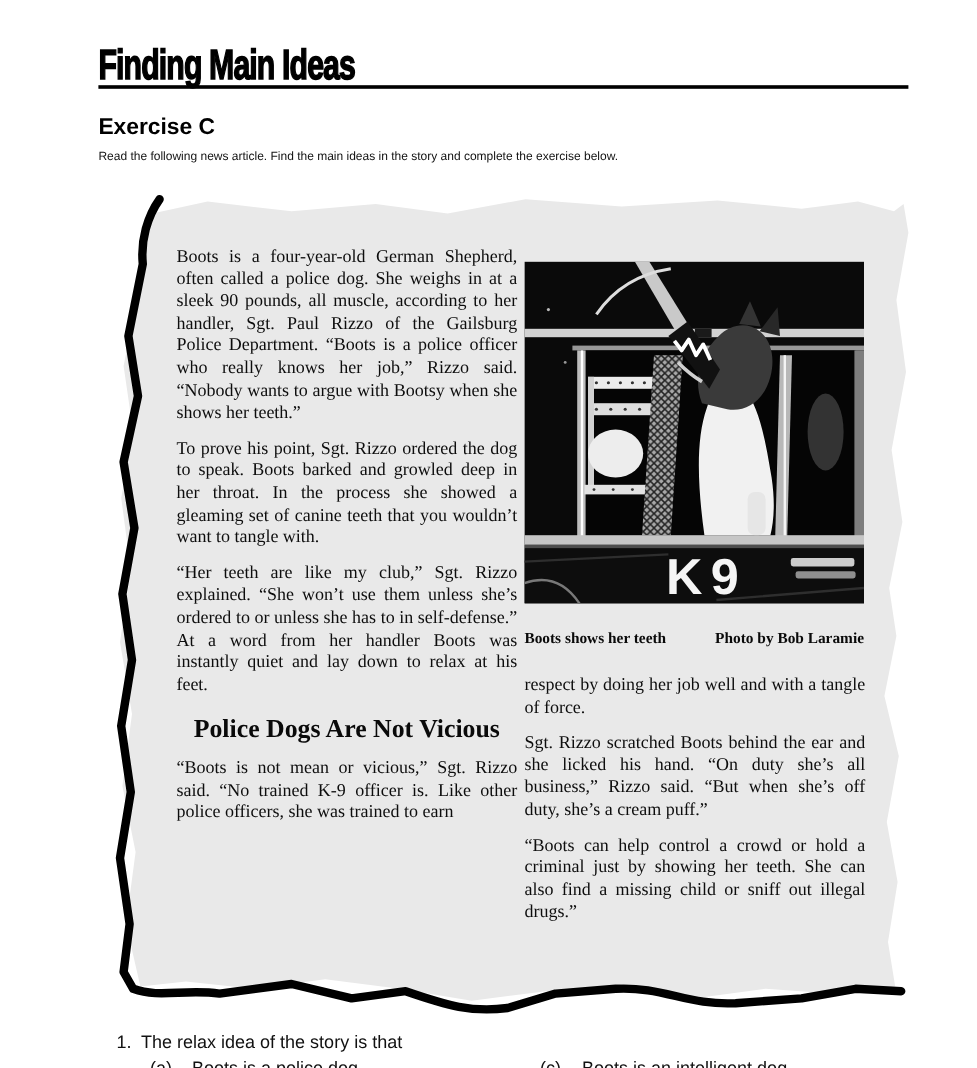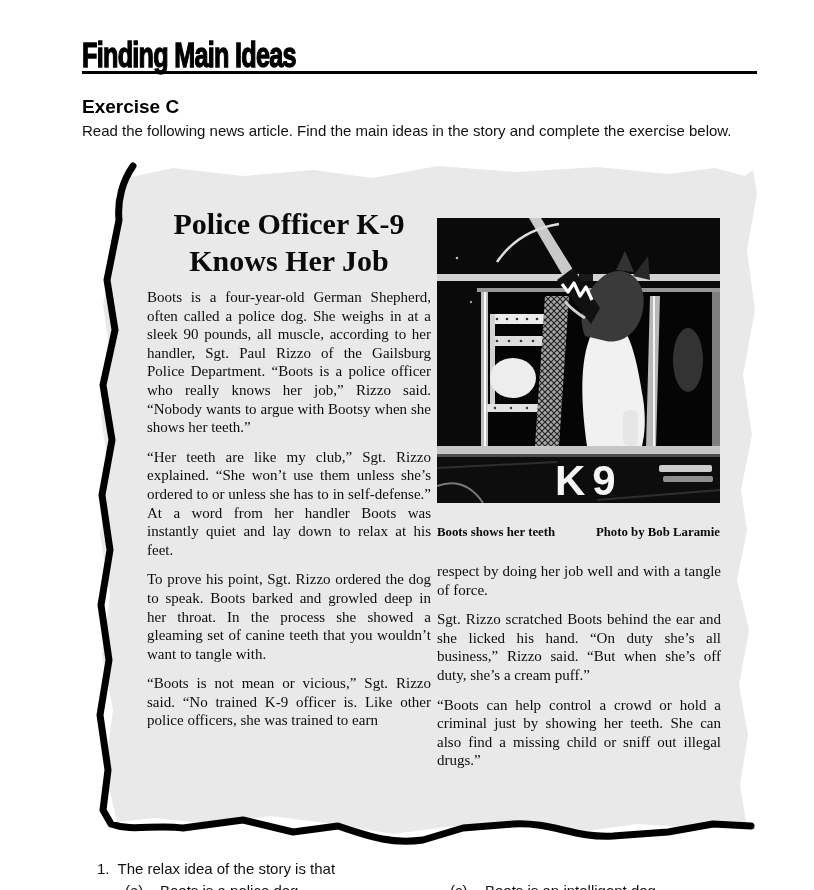--- a/index.html
+++ b/index.html
@@ -37,7 +37,7 @@
   }
   .instructions {
     position: absolute; left: 0; top: 83px;
-    width: 684px; font-size: 15px; line-height: 19px; color: #111;
+    width: 684px; font-size: 10px; line-height: 19px; color: #111;
   }
 
   

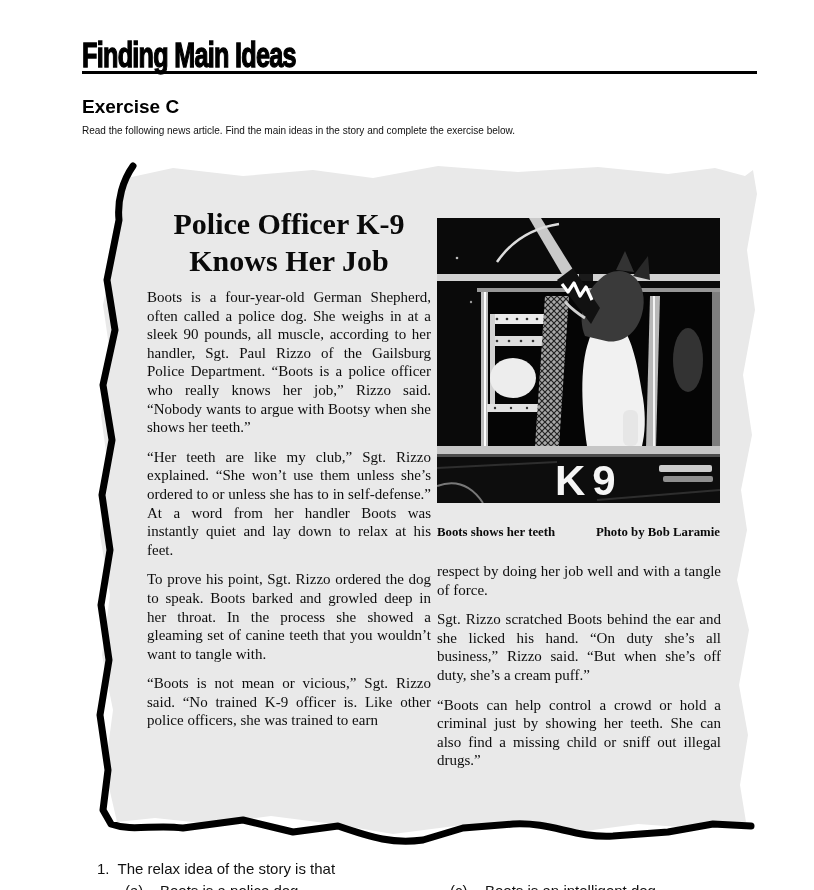--- a/index.html
+++ b/index.html
@@ -114,10 +114,6 @@
   </svg>
 
   <div class="col-left">
-    <h3 class="headline">
-      <span>Police Officer K-9</span><br>
-      <span>Knows Her Job</span>
-    </h3>
     <p class="clip-par">Boots is a four-year-old German Shepherd, often called a police dog.  She weighs in at a sleek 90 pounds, all muscle, according to her handler, Sgt. Paul Rizzo of the Gailsburg Police Department.  “Boots is a police officer who really knows her job,” Rizzo said.  “Nobody wants to argue with Bootsy when she shows her teeth.”</p>
     <p class="clip-par">“Her teeth are like my club,” Sgt. Rizzo explained.  “She won’t use them unless she’s ordered to or unless she has to in self-defense.”  At a word from her handler Boots was instantly quiet and lay down to relax at his feet.</p>
     <p class="clip-par">To prove his point, Sgt. Rizzo ordered the dog to speak.  Boots barked and growled deep in her throat.  In the process she showed a gleaming set of canine teeth that you wouldn’t want to tangle with.</p>

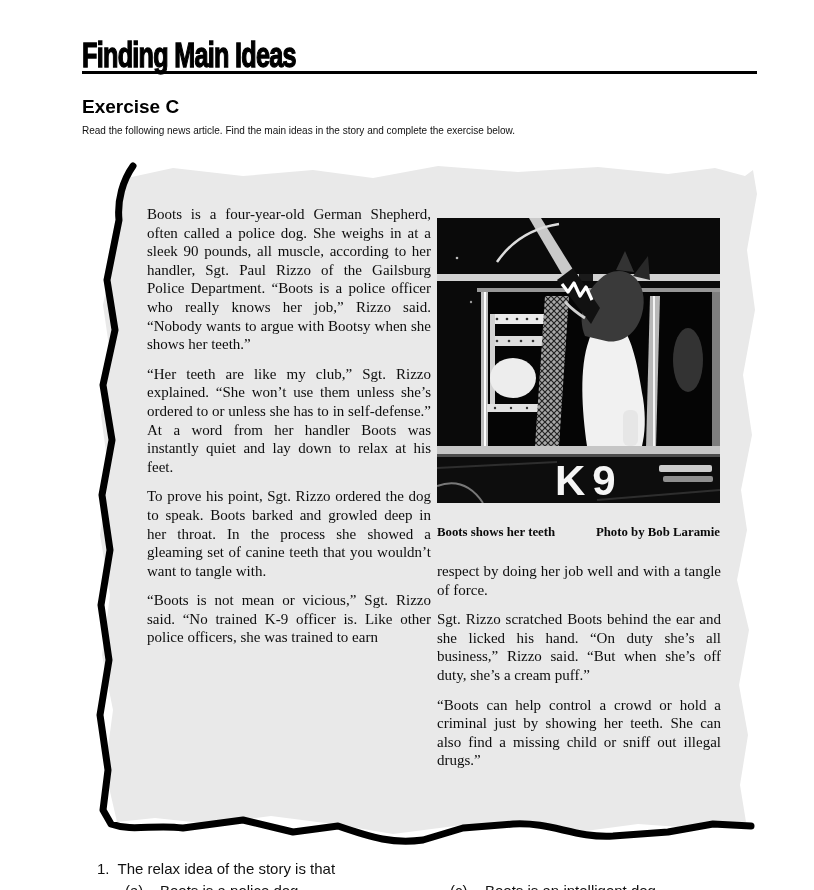--- a/index.html
+++ b/index.html
@@ -115,8 +115,8 @@
 
   <div class="col-left">
     <p class="clip-par">Boots is a four-year-old German Shepherd, often called a police dog.  She weighs in at a sleek 90 pounds, all muscle, according to her handler, Sgt. Paul Rizzo of the Gailsburg Police Department.  “Boots is a police officer who really knows her job,” Rizzo said.  “Nobody wants to argue with Bootsy when she shows her teeth.”</p>
+    <p class="clip-par">To prove his point, Sgt. Rizzo ordered the dog to speak.  Boots barked and growled deep in her throat.  In the process she showed a gleaming set of canine teeth that you wouldn’t want to tangle with.</p>
     <p class="clip-par">“Her teeth are like my club,” Sgt. Rizzo explained.  “She won’t use them unless she’s ordered to or unless she has to in self-defense.”  At a word from her handler Boots was instantly quiet and lay down to relax at his feet.</p>
-    <p class="clip-par">To prove his point, Sgt. Rizzo ordered the dog to speak.  Boots barked and growled deep in her throat.  In the process she showed a gleaming set of canine teeth that you wouldn’t want to tangle with.</p>
     <p class="clip-par">“Boots is not mean or vicious,” Sgt. Rizzo said.  “No trained K-9 officer is.  Like other police officers, she was trained to earn</p>
   </div>
 

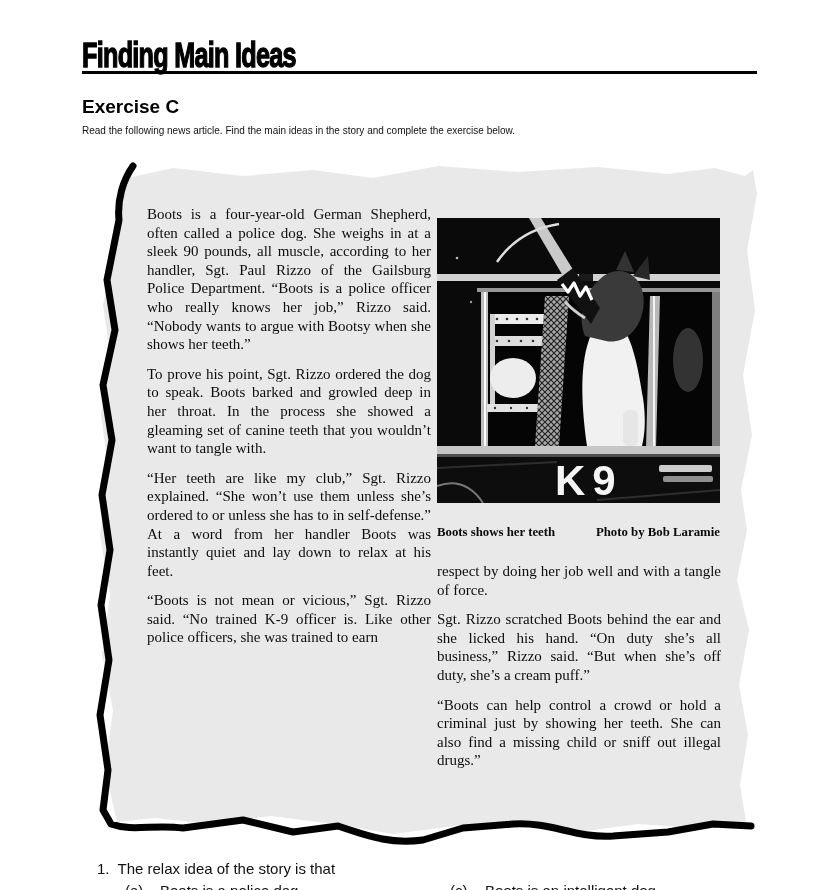--- a/index.html
+++ b/index.html
@@ -117,6 +117,7 @@
     <p class="clip-par">Boots is a four-year-old German Shepherd, often called a police dog.  She weighs in at a sleek 90 pounds, all muscle, according to her handler, Sgt. Paul Rizzo of the Gailsburg Police Department.  “Boots is a police officer who really knows her job,” Rizzo said.  “Nobody wants to argue with Bootsy when she shows her teeth.”</p>
     <p class="clip-par">To prove his point, Sgt. Rizzo ordered the dog to speak.  Boots barked and growled deep in her throat.  In the process she showed a gleaming set of canine teeth that you wouldn’t want to tangle with.</p>
     <p class="clip-par">“Her teeth are like my club,” Sgt. Rizzo explained.  “She won’t use them unless she’s ordered to or unless she has to in self-defense.”  At a word from her handler Boots was instantly quiet and lay down to relax at his feet.</p>
+    <h4 class="subheading">Police Dogs Are Not Vicious</h4>
     <p class="clip-par">“Boots is not mean or vicious,” Sgt. Rizzo said.  “No trained K-9 officer is.  Like other police officers, she was trained to earn</p>
   </div>
 

